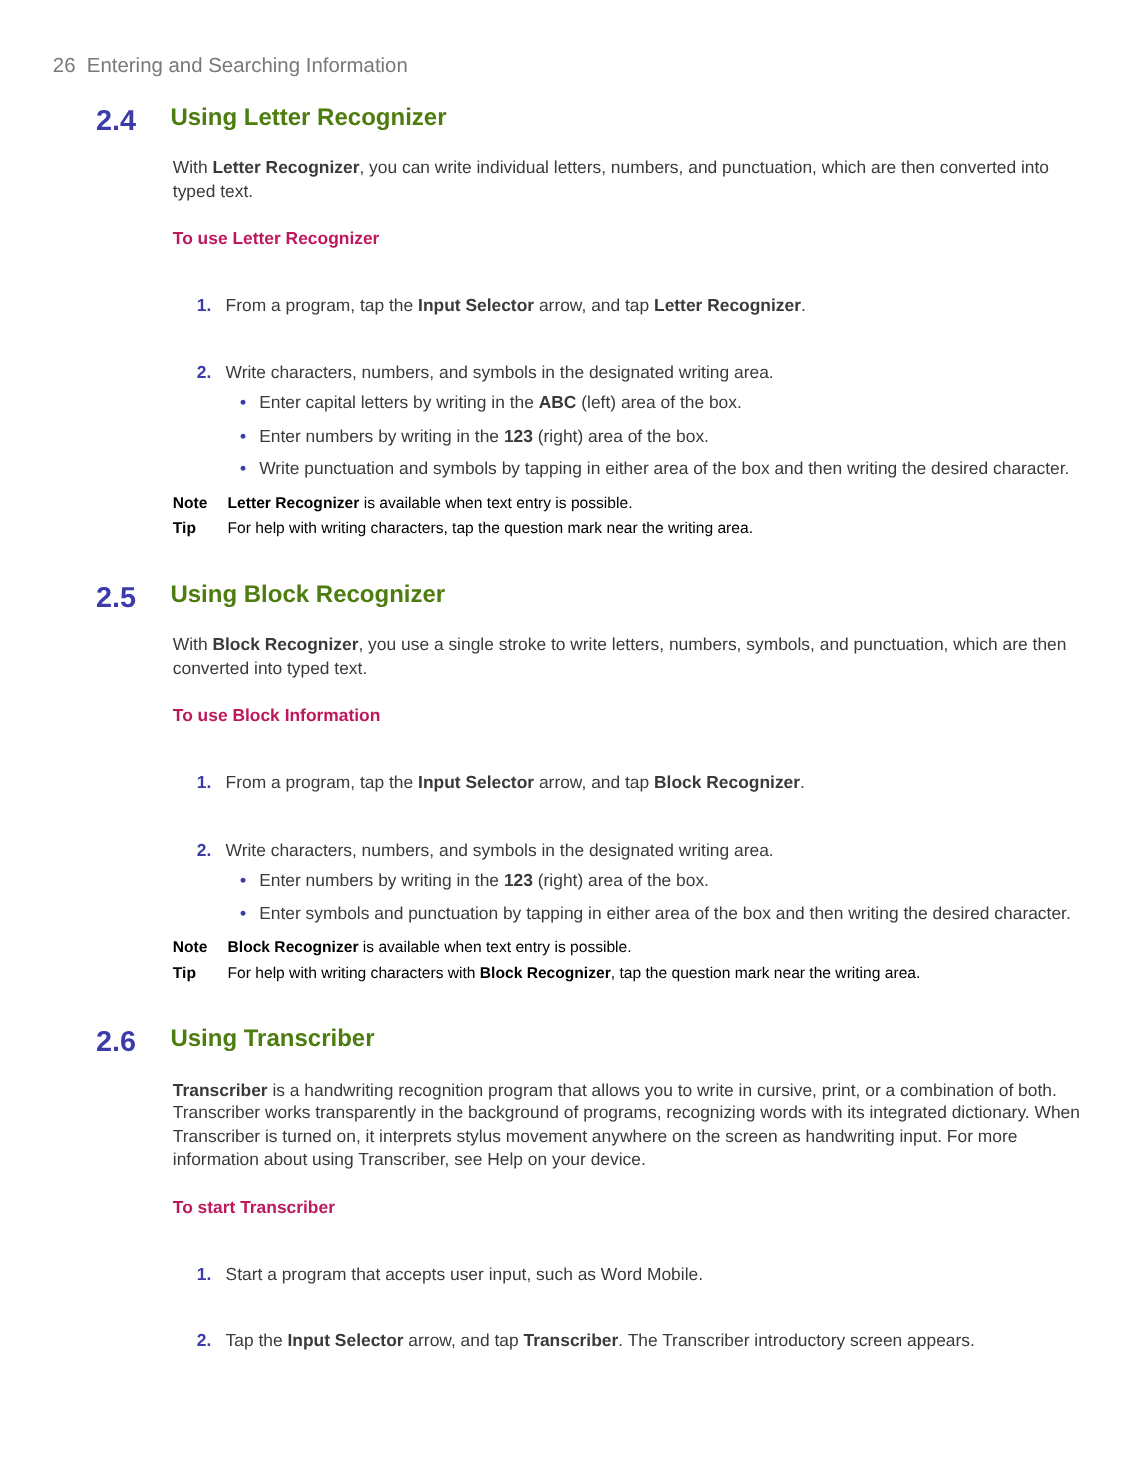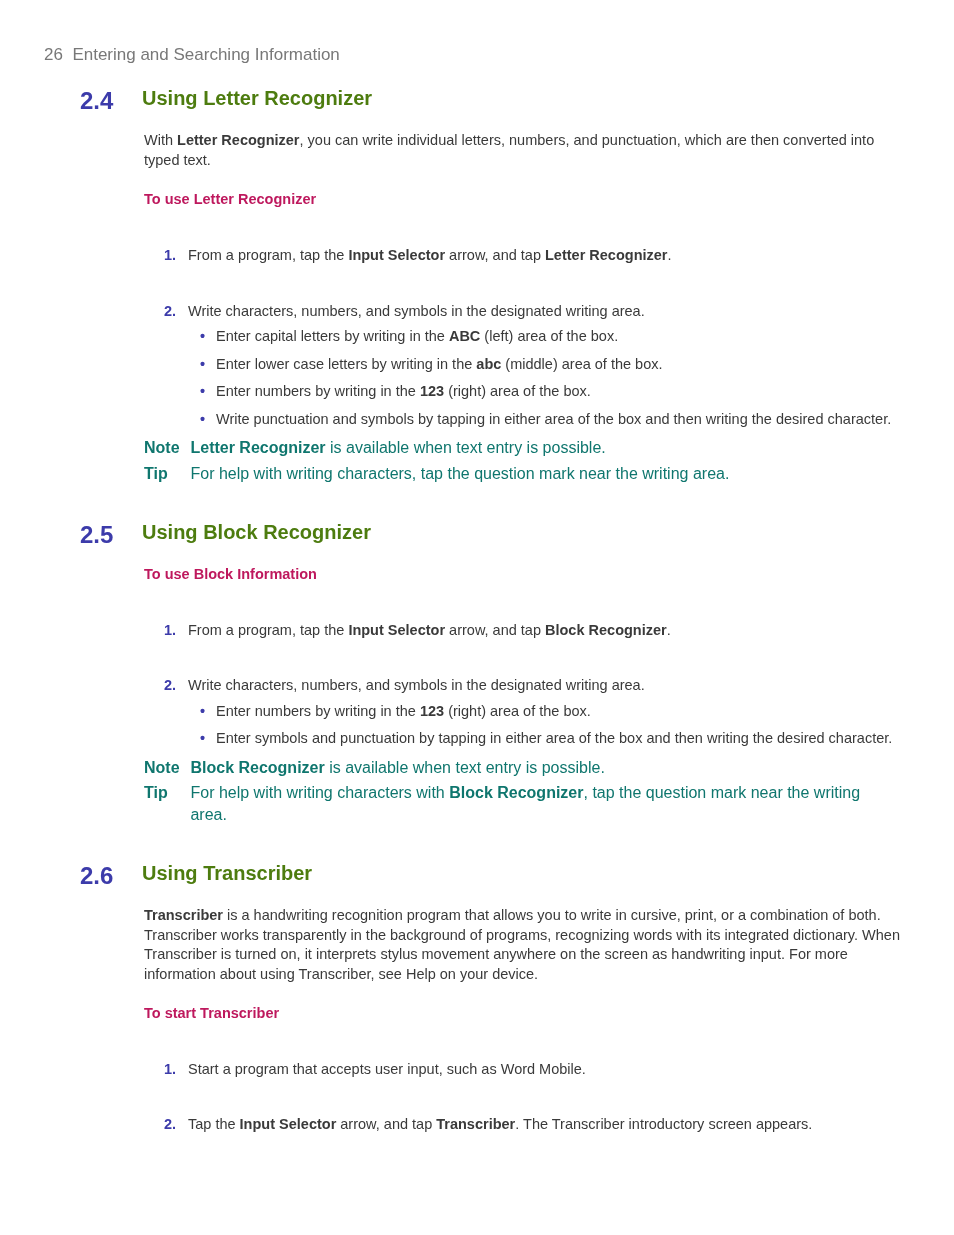--- a/index.html
+++ b/index.html
@@ -137,7 +137,6 @@
       <span>Write characters, numbers, and symbols in the designated writing area.</span>
       <ul class="bullets">
         <li><span>Enter capital letters by writing in the </span><b>ABC</b><span> (left) area of the box.</span></li>
-        <li><span>Enter lower case letters by writing in the </span><b>abc</b><span> (middle) area of the box.</span></li>
         <li><span>Enter numbers by writing in the </span><b>123</b><span> (right) area of the box.</span></li>
         <li><span>Write punctuation and symbols by tapping in either area of the box and then writing the desired character.</span></li>
       </ul>

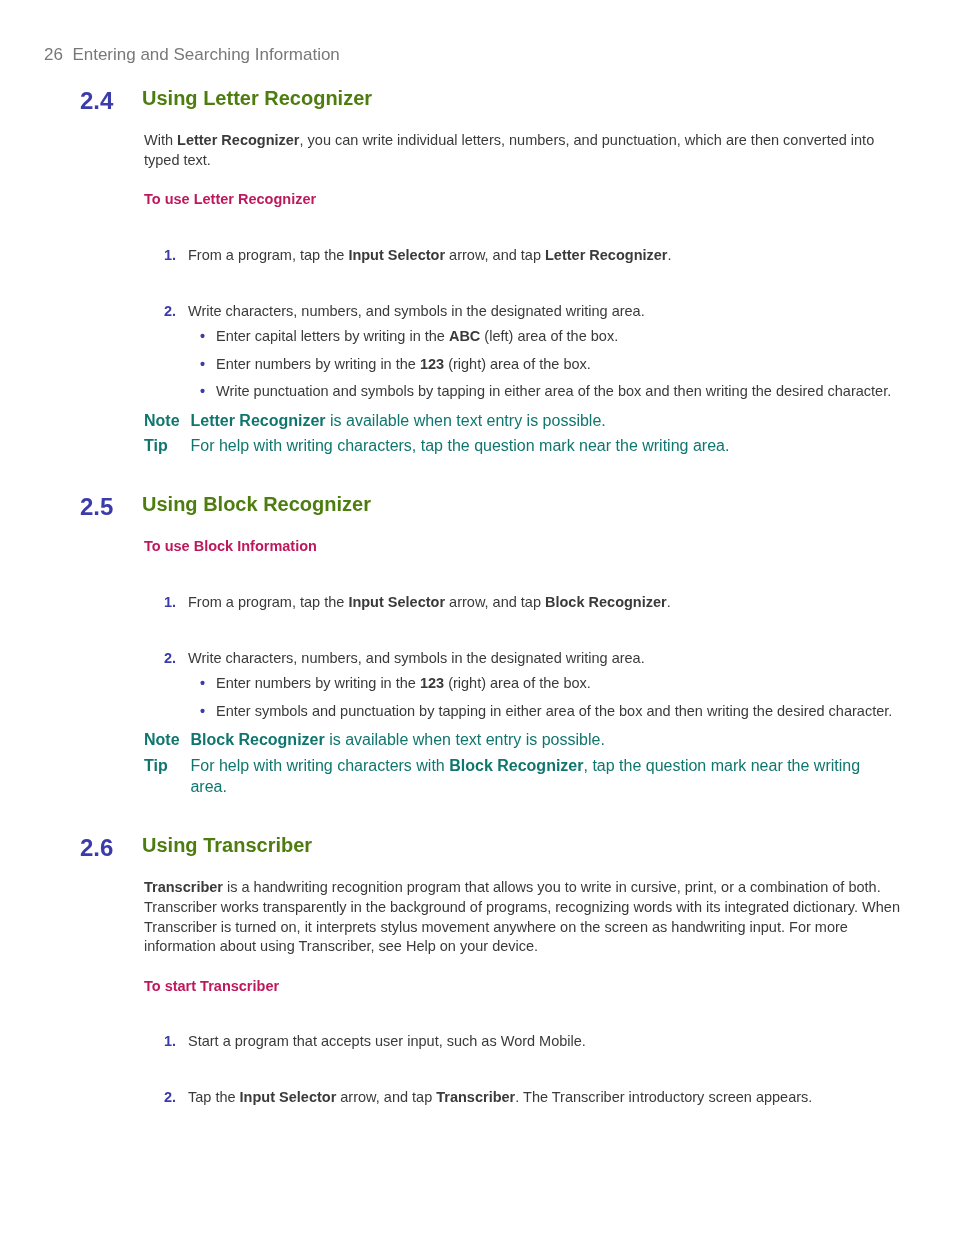--- a/index.html
+++ b/index.html
@@ -94,8 +94,8 @@
   .note-row {
     margin-top: 4px;
     margin-bottom: 4px;
-    font-size: 16px;
-    color: #0f766e;
+    font-size: 13px;
+    color: #000000;
   }
   .note-label {
     display: inline-block;

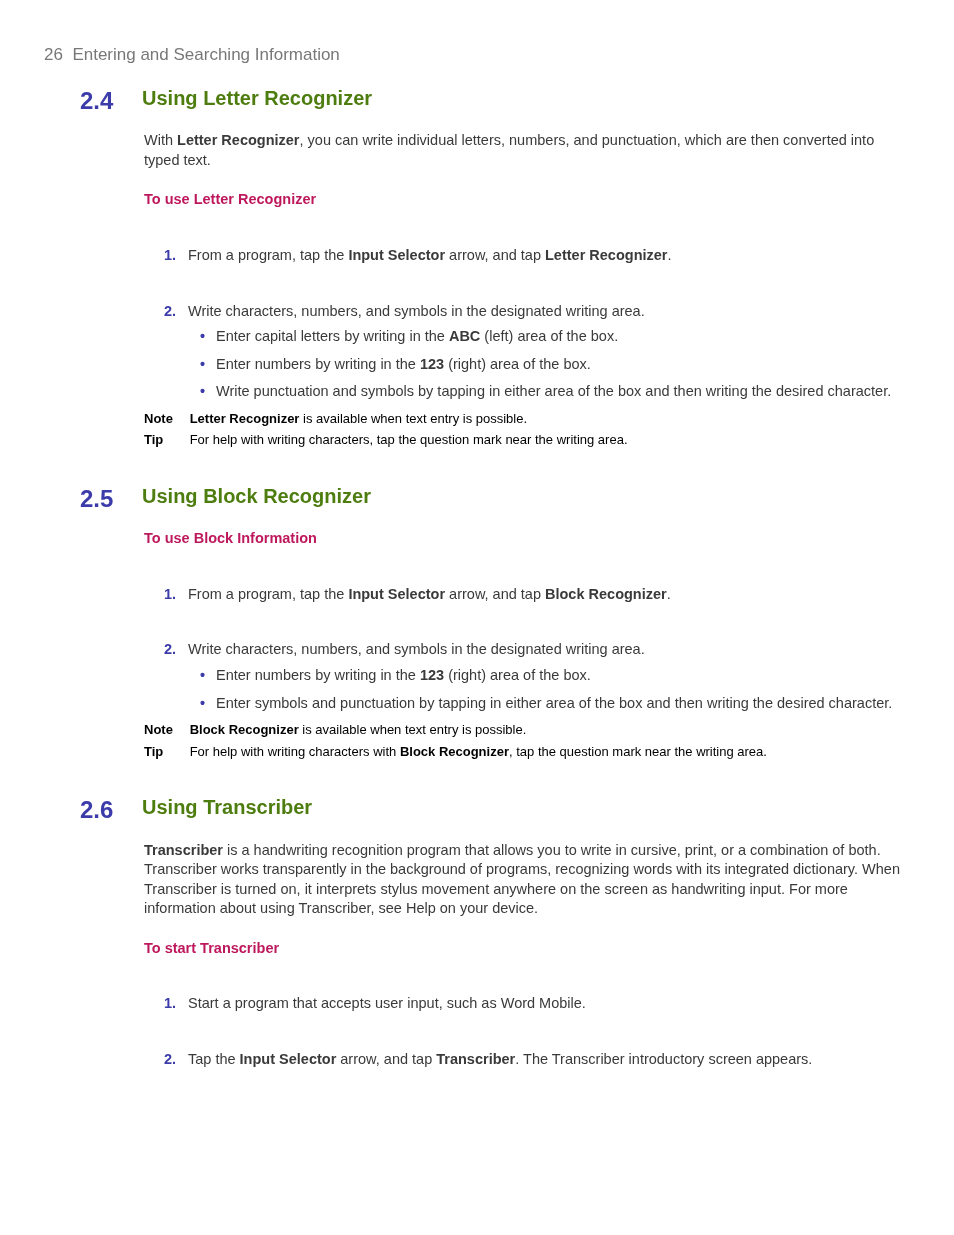--- a/index.html
+++ b/index.html
@@ -159,6 +159,9 @@
 </div>
 
 <div class="body-block">
+  <div class="intro">
+    <span>With </span><b>Block Recognizer</b><span>, you use a single stroke to write letters, numbers, symbols, and punctuation, which are then converted into typed text.</span>
+  </div>
 
   <div class="sub-head">To use Block Information</div>
 

